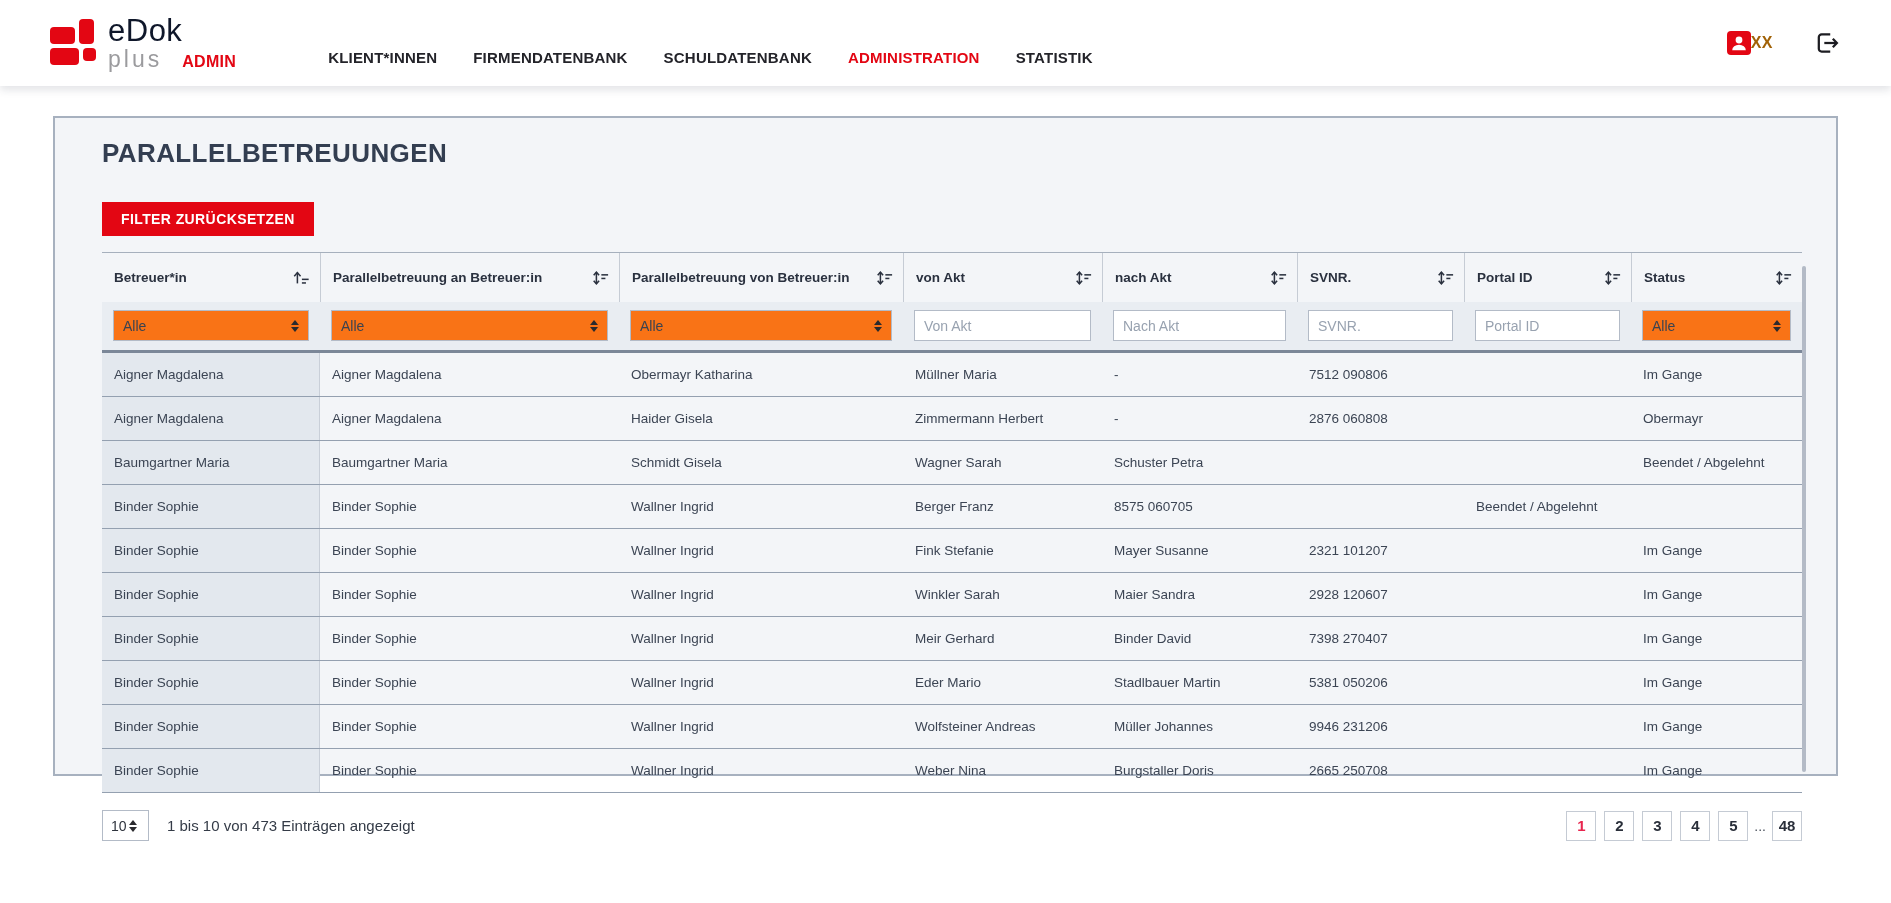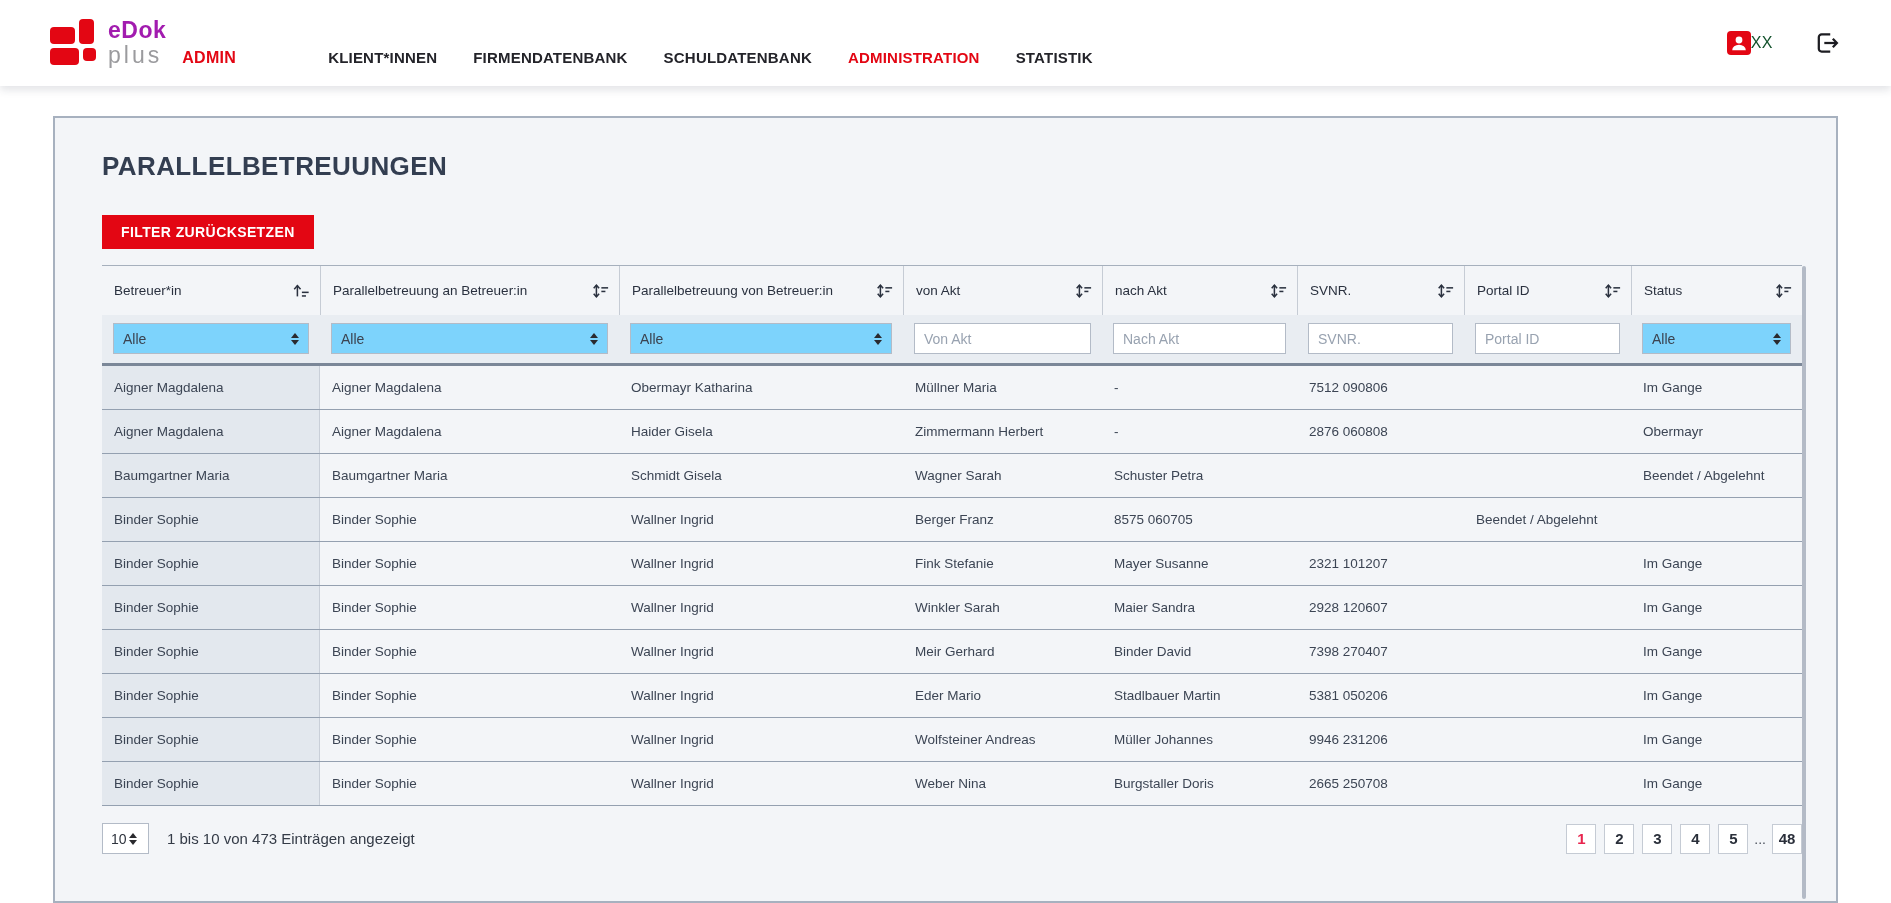--- a/index.html
+++ b/index.html
@@ -37,7 +37,7 @@
   .logo-mark .sq3{left:0;top:29px;width:29px;height:17px;}
   .logo-mark .sq4{left:33px;top:29px;width:13px;height:13px;}
   .brand-text{margin-left:8px;line-height:1;}
-  .brand-line1{font-size:23px;color:#a21caf;font-weight:700;letter-spacing:.5px;}
+  .brand-line1{font-size:31px;color:#0f172a;font-weight:400;letter-spacing:.5px;}
   .brand-line2{display:flex;align-items:baseline;margin-top:2px;gap:12px;}
   .brand-plus{font-size:23px;color:#9b9b9e;letter-spacing:3px;font-weight:400;}
   .brand-badge{font-size:16px;color:var(--accent-red);font-weight:700;margin-left:8px;letter-spacing:.3px;}

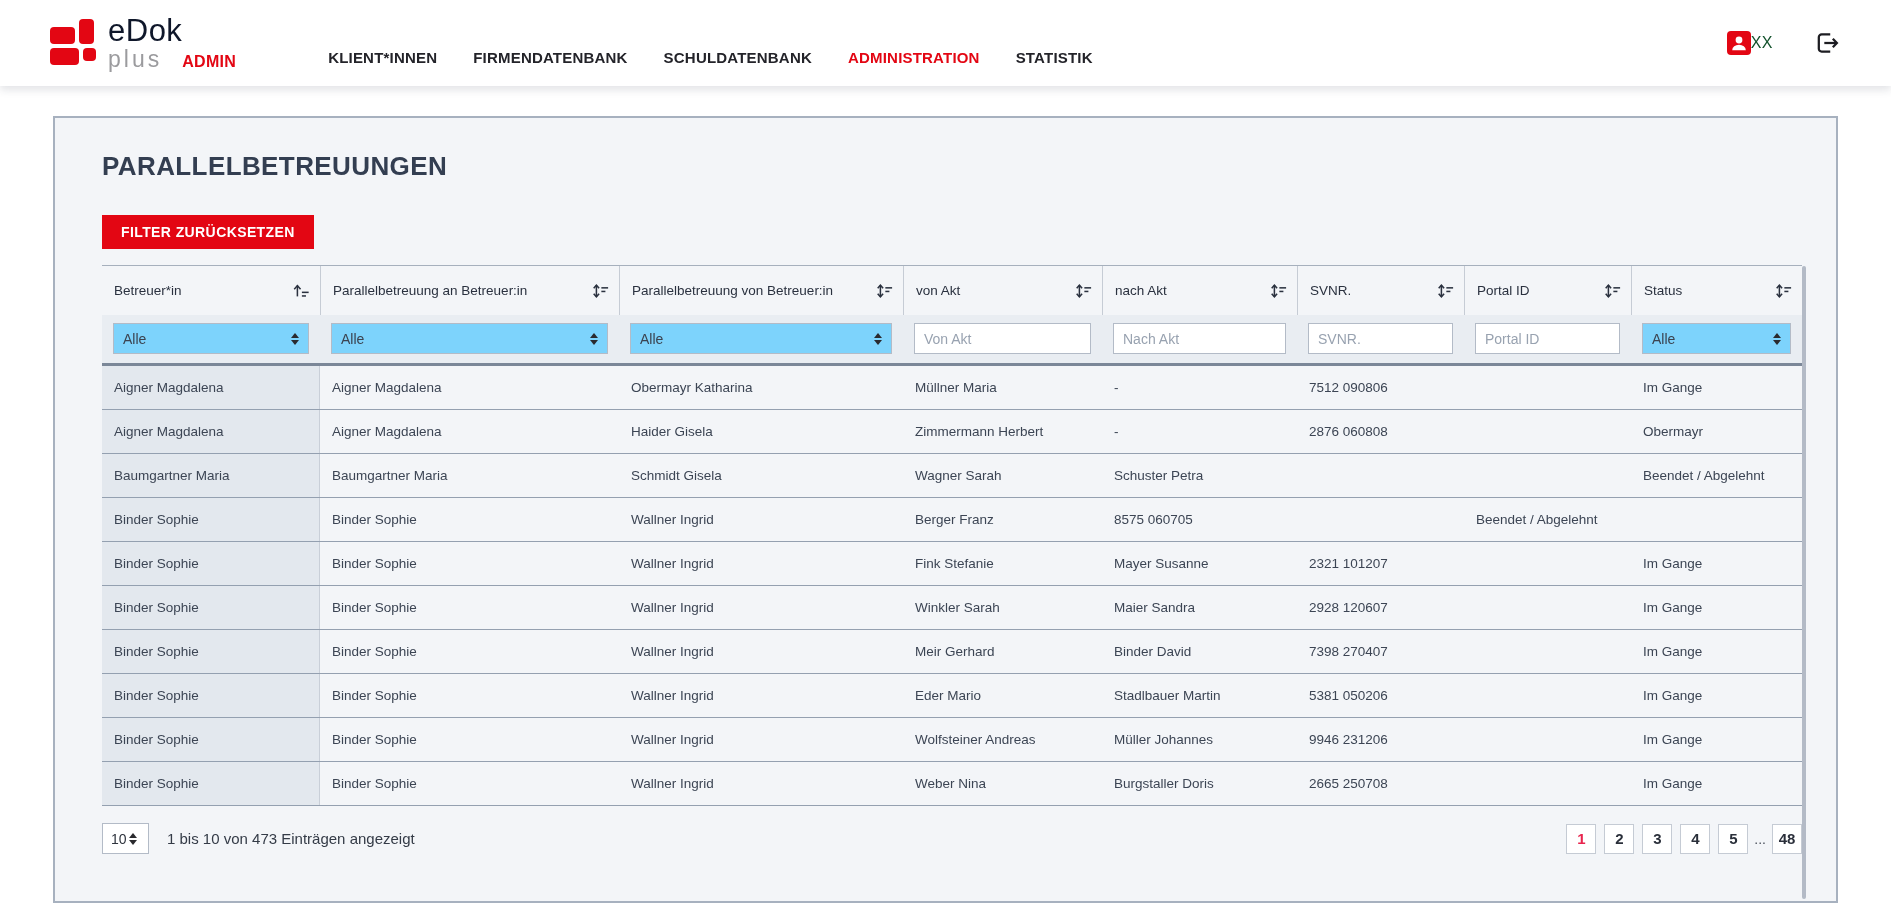--- a/index.html
+++ b/index.html
@@ -46,7 +46,7 @@
   .nav-item.active{color:var(--accent-red);}
   .userbar{margin-left:auto;display:flex;align-items:center;}
   .user-chip{width:24px;height:24px;border-radius:4px;background:var(--accent-red);display:flex;align-items:center;justify-content:center;}
-  .username{font-size:16px;font-weight:400;color:#14532d;margin-left:0;letter-spacing:.5px;}
+  .username{font-size:16px;font-weight:700;color:#a16207;margin-left:0;letter-spacing:.5px;}
   .logout-btn{margin-left:40px;display:flex;align-items:center;cursor:pointer;background:none;border:none;}
   
   .card{

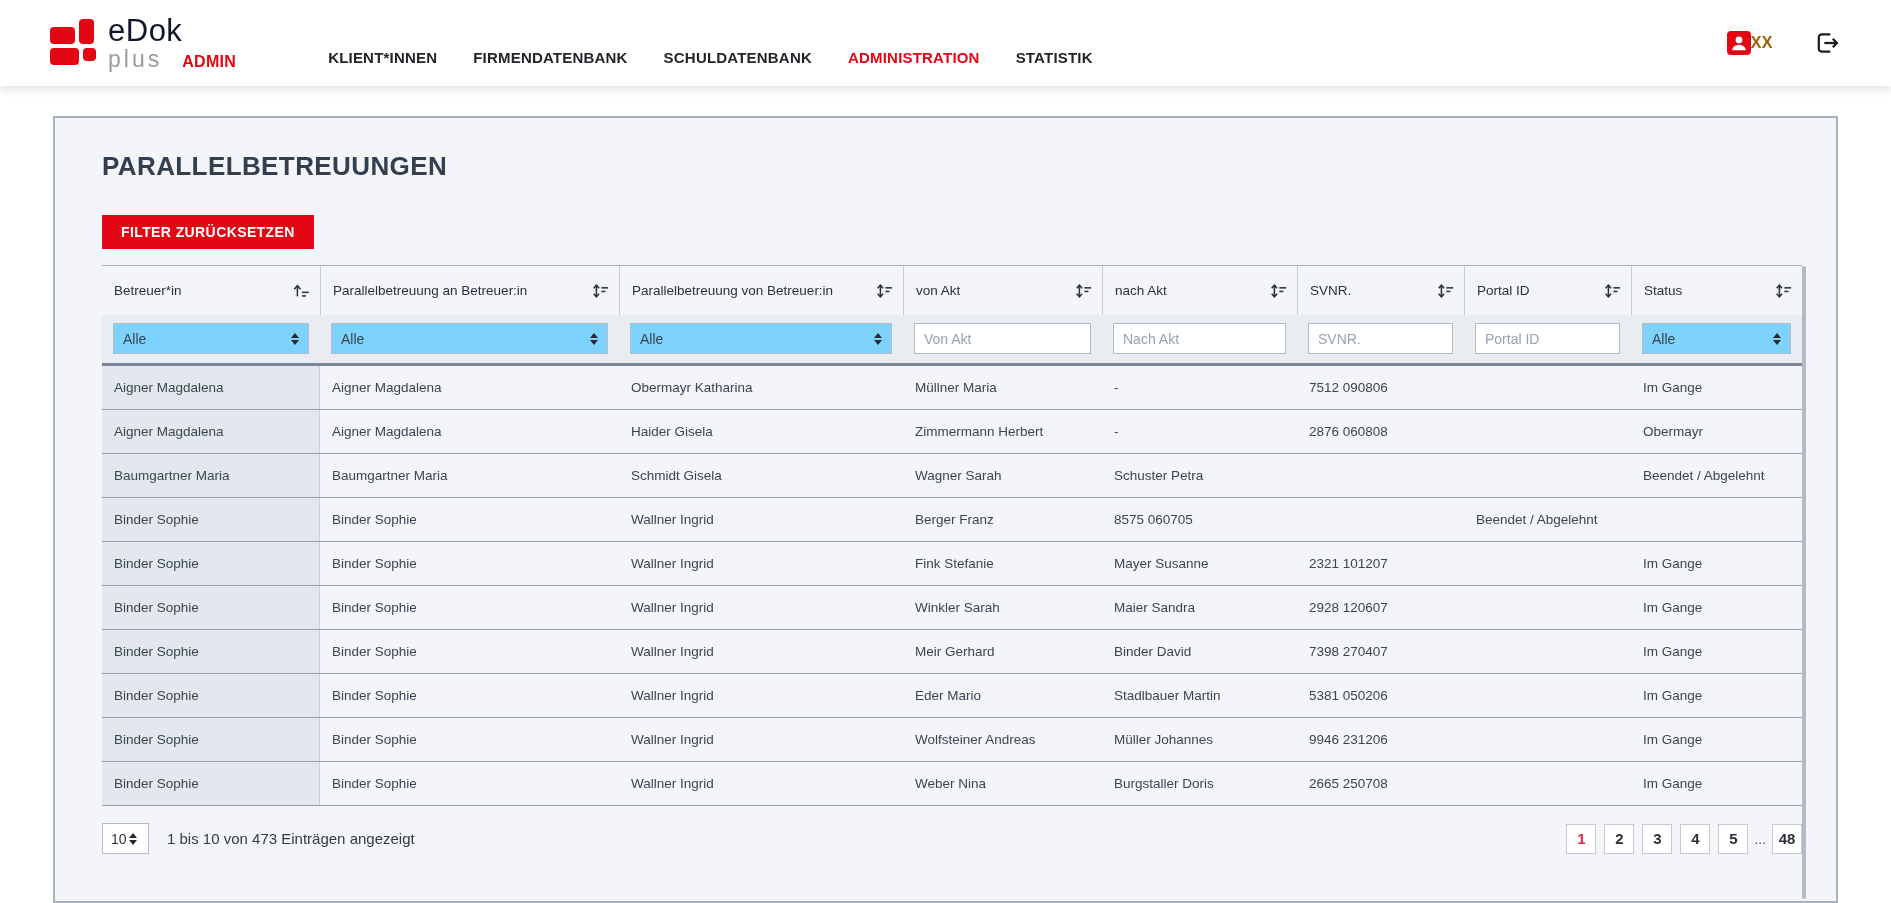--- a/index.html
+++ b/index.html
@@ -52,7 +52,7 @@
   .card{
     margin:30px 53px 15px;border:2px solid var(--card-border);
     background:var(--card-bg);position:relative;
-    height:787px;padding:33px 47px 0;
+    height:660px;padding:20px 47px 0;
   }
   .page-title{font-size:26px;font-weight:700;color:#333e51;letter-spacing:.4px;}
   .reset-btn{

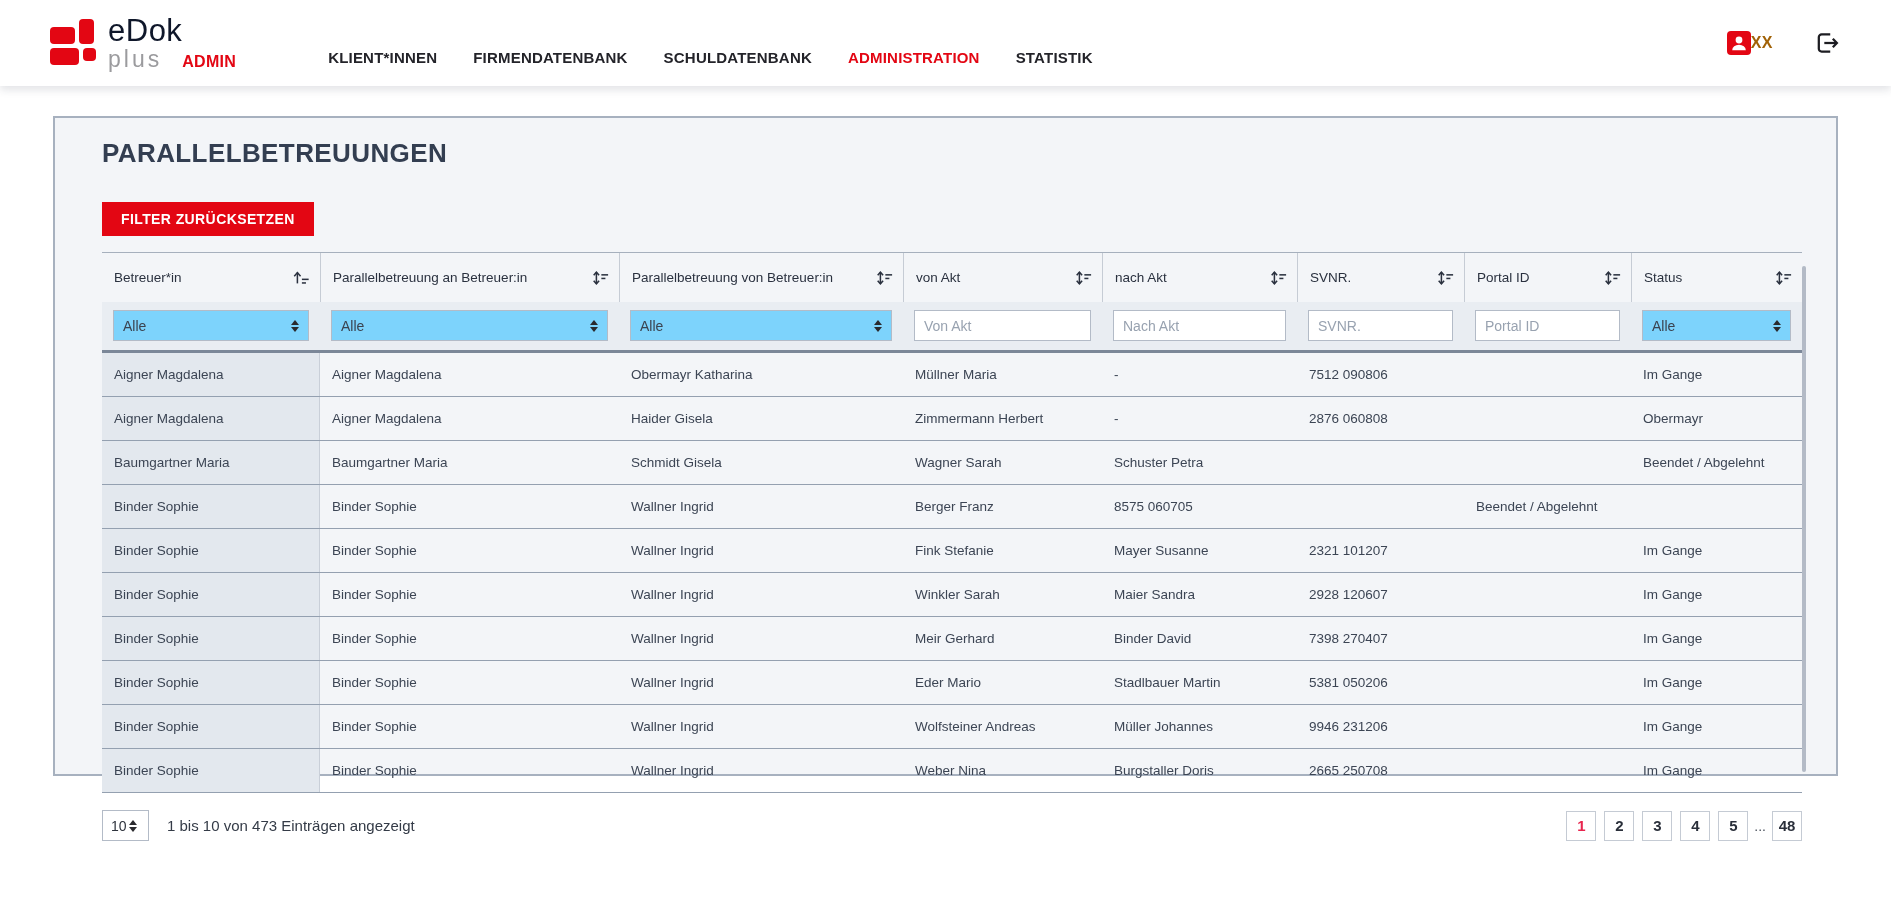--- a/index.html
+++ b/index.html
@@ -66,7 +66,7 @@
   .thead{border-top:1px solid #a6b0bd;}
   .th{
     height:49px;display:flex;align-items:center;justify-content:space-between;
-    padding:0 10px 0 12px;font-size:13.5px;font-weight:400;color:var(--hdr-text);
+    padding:0 10px 0 12px;font-size:13.5px;font-weight:700;color:var(--hdr-text);
     border-left:1px solid var(--hdr-sep);cursor:pointer;white-space:nowrap;overflow:hidden;
   }
   .th:first-child{border-left:none;}

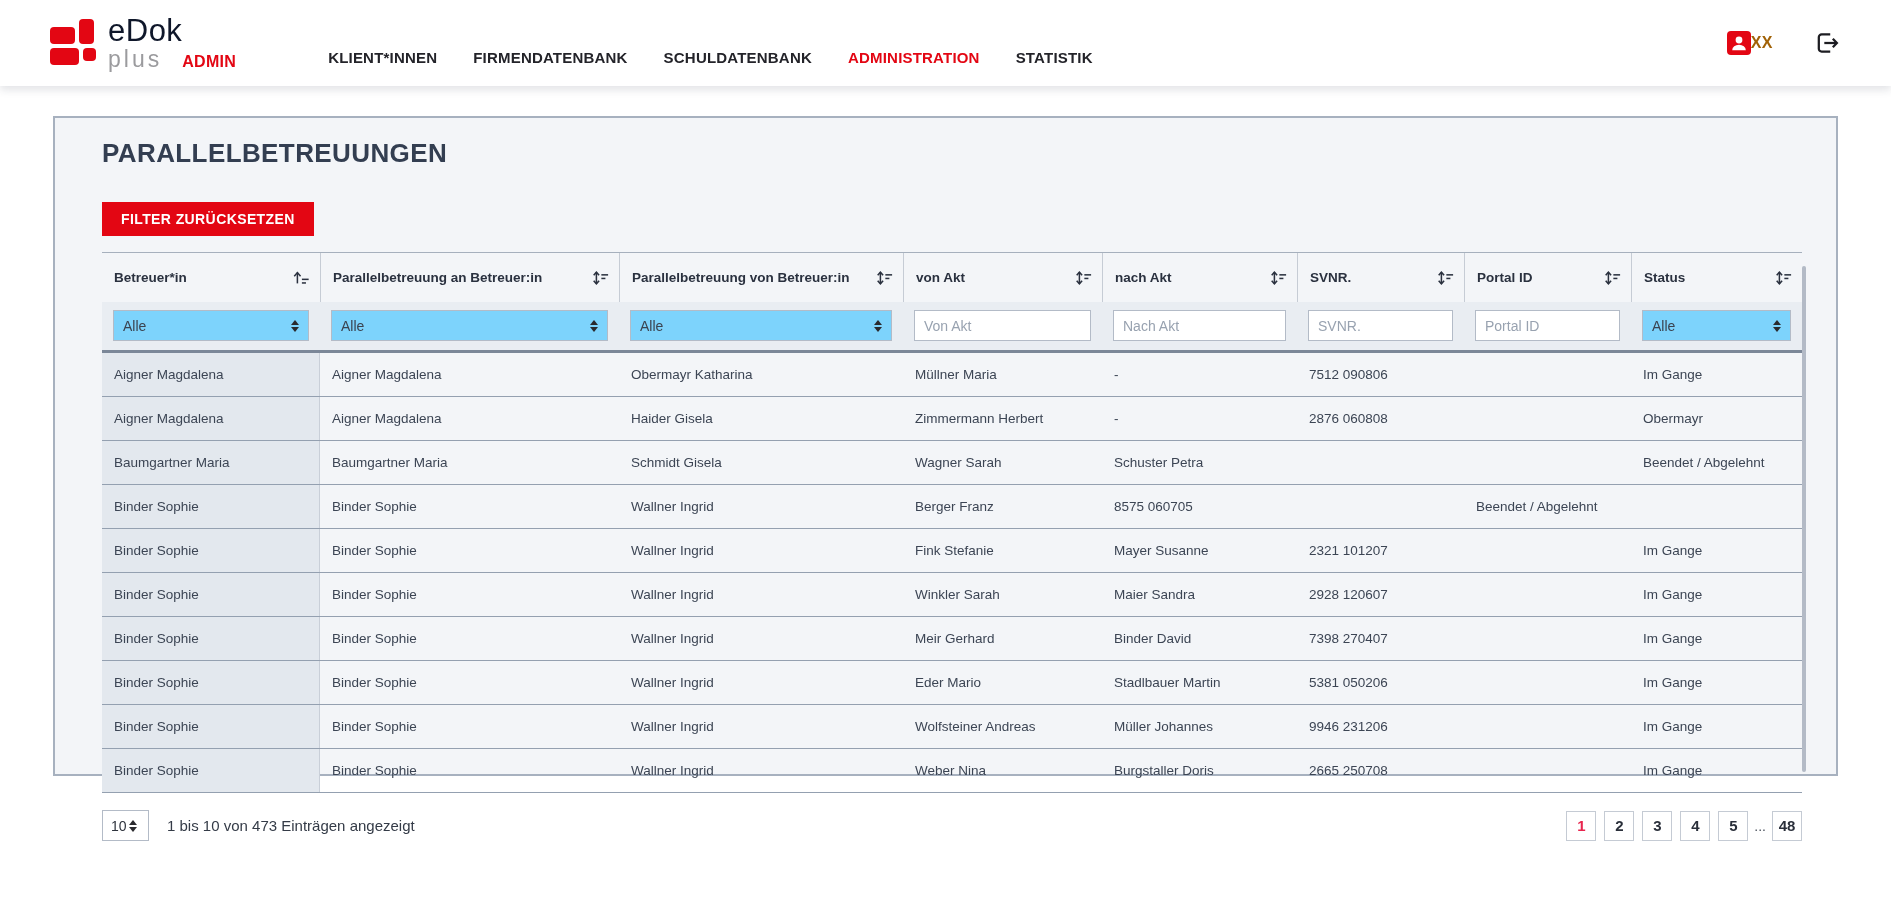--- a/index.html
+++ b/index.html
@@ -75,7 +75,7 @@
   .tfilter{background:var(--filter-bg);border-bottom:3px solid var(--thick-line);}
   .fcell{padding:8px 11px 9px;}
   .fake-select{
-    height:31px;background:#7dd3fc;border:1px solid var(--input-border);
+    height:31px;background:#f97316;border:1px solid var(--input-border);
     display:flex;align-items:center;justify-content:space-between;
     padding:0 9px;font-size:14px;color:#3b4350;cursor:pointer;
   }

